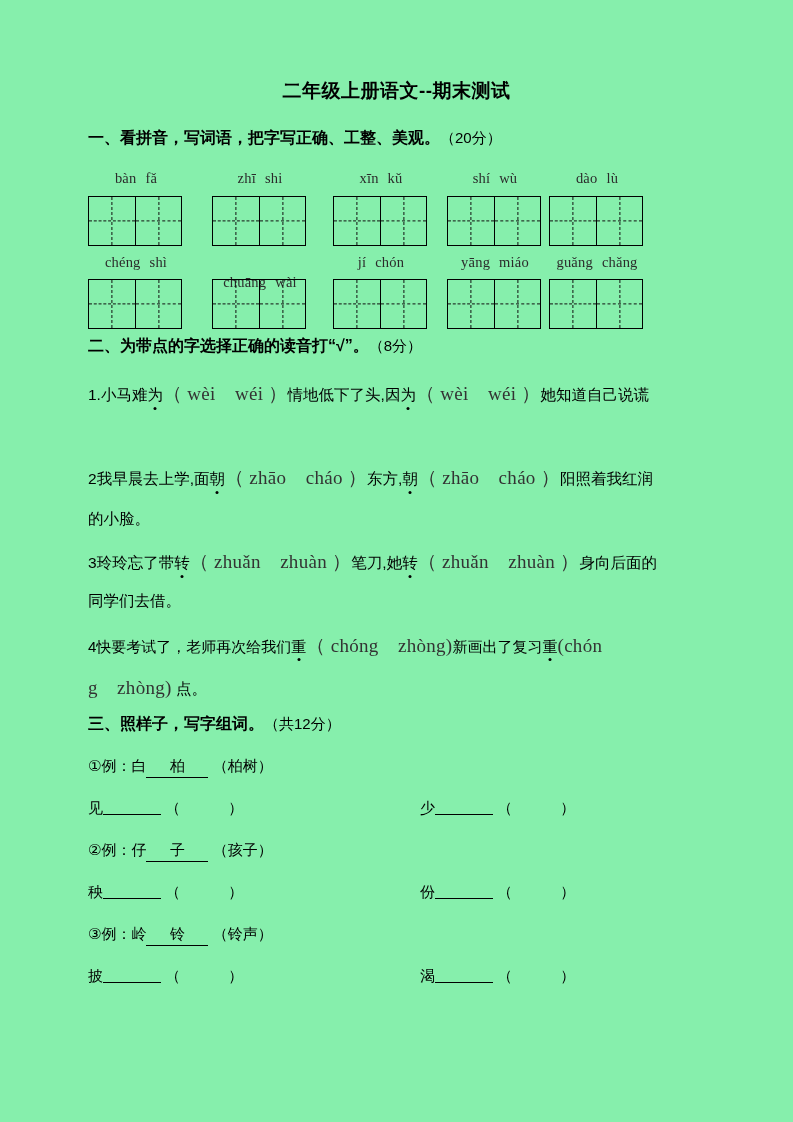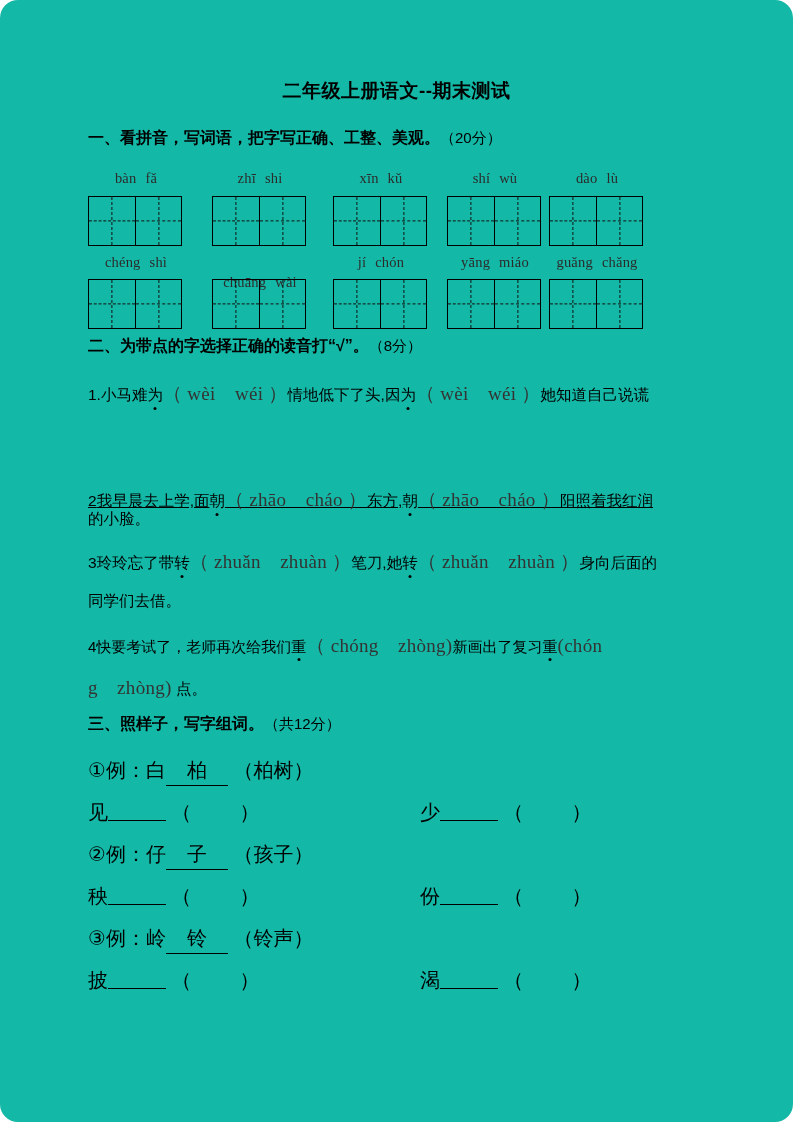--- a/index.html
+++ b/index.html
@@ -20,8 +20,7 @@
     left: 0; top: 0;
     width: 793px;
     height: 1122px;
-    background: #14b8a6;
-    border-radius: 18px;
+    background: #86efac;
   }
   .doc-title {
     position: absolute;

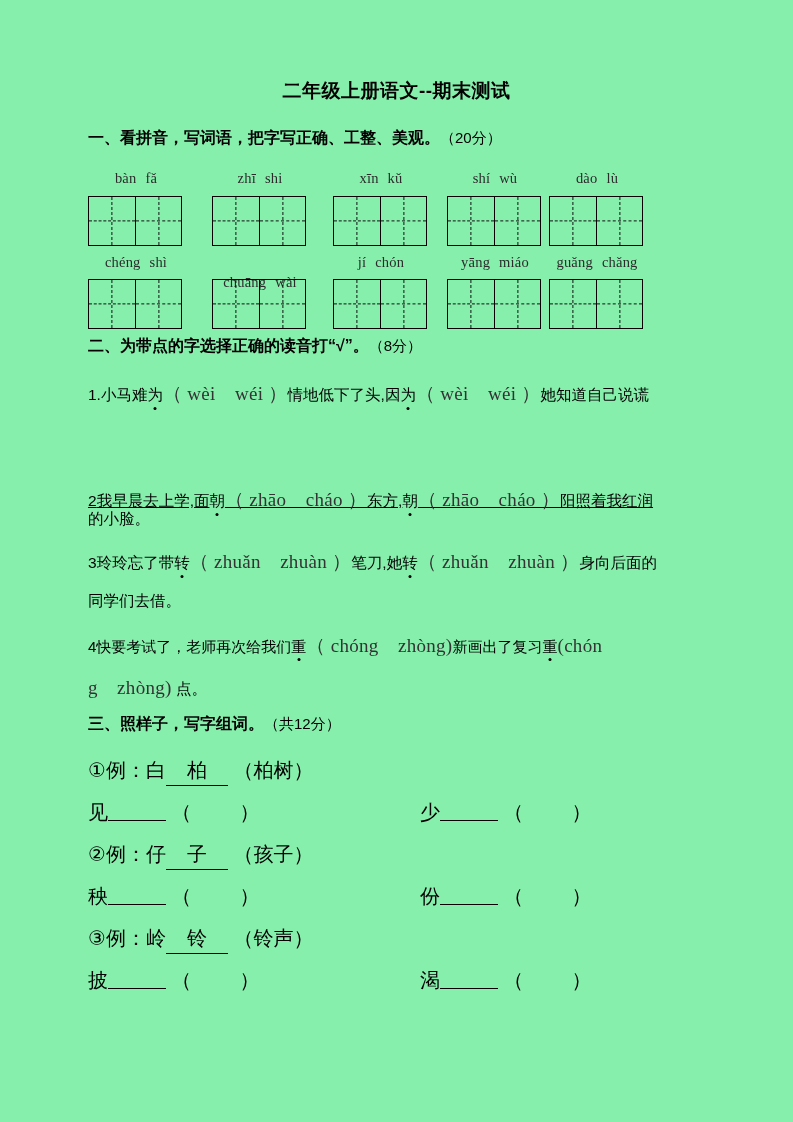--- a/index.html
+++ b/index.html
@@ -247,7 +247,7 @@
 
   <div class="q-line" style="top:381px;"><span>1.</span><span>小马难</span><span class="dotted">为</span><span class="py-opt">（ wèi　wéi ）</span><span>情地低下了头,因</span><span class="dotted">为</span><span class="py-opt">（ wèi　wéi ）</span><span>她知道自己说谎</span></div>
 
-  <div class="q-line" style="top:487px;text-decoration:underline;"><span>2</span><span>我早晨去上学,面</span><span class="dotted">朝</span><span class="py-opt">（ zhāo　cháo ）</span><span>东方,</span><span class="dotted">朝</span><span class="py-opt">（ zhāo　cháo ）</span><span>阳照着我红润</span></div>
+  <div class="q-line" style="top:465px;"><span>2</span><span>我早晨去上学,面</span><span class="dotted">朝</span><span class="py-opt">（ zhāo　cháo ）</span><span>东方,</span><span class="dotted">朝</span><span class="py-opt">（ zhāo　cháo ）</span><span>阳照着我红润</span></div>
   <div class="q-line" style="top:509px;">的小脸。</div>
 
   <div class="q-line" style="top:549px;"><span>3</span><span>玲玲忘了带</span><span class="dotted">转</span><span class="py-opt">（ zhuǎn　zhuàn ）</span><span>笔刀,她</span><span class="dotted">转</span><span class="py-opt">（ zhuǎn　zhuàn ）</span><span>身向后面的</span></div>

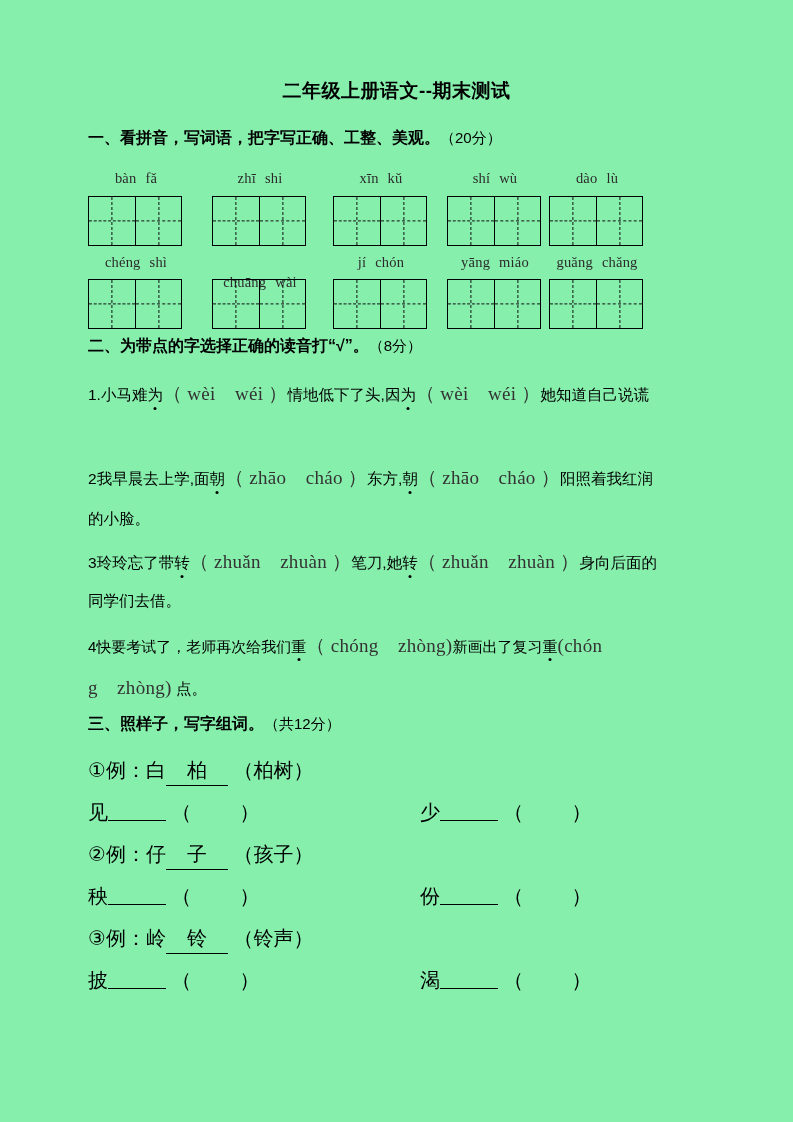--- a/index.html
+++ b/index.html
@@ -144,7 +144,7 @@
   
   .ex-line {
     position: absolute;
-    font-size: 20px;
+    font-size: 15px;
     white-space: nowrap;
   }
   .ul-char {

